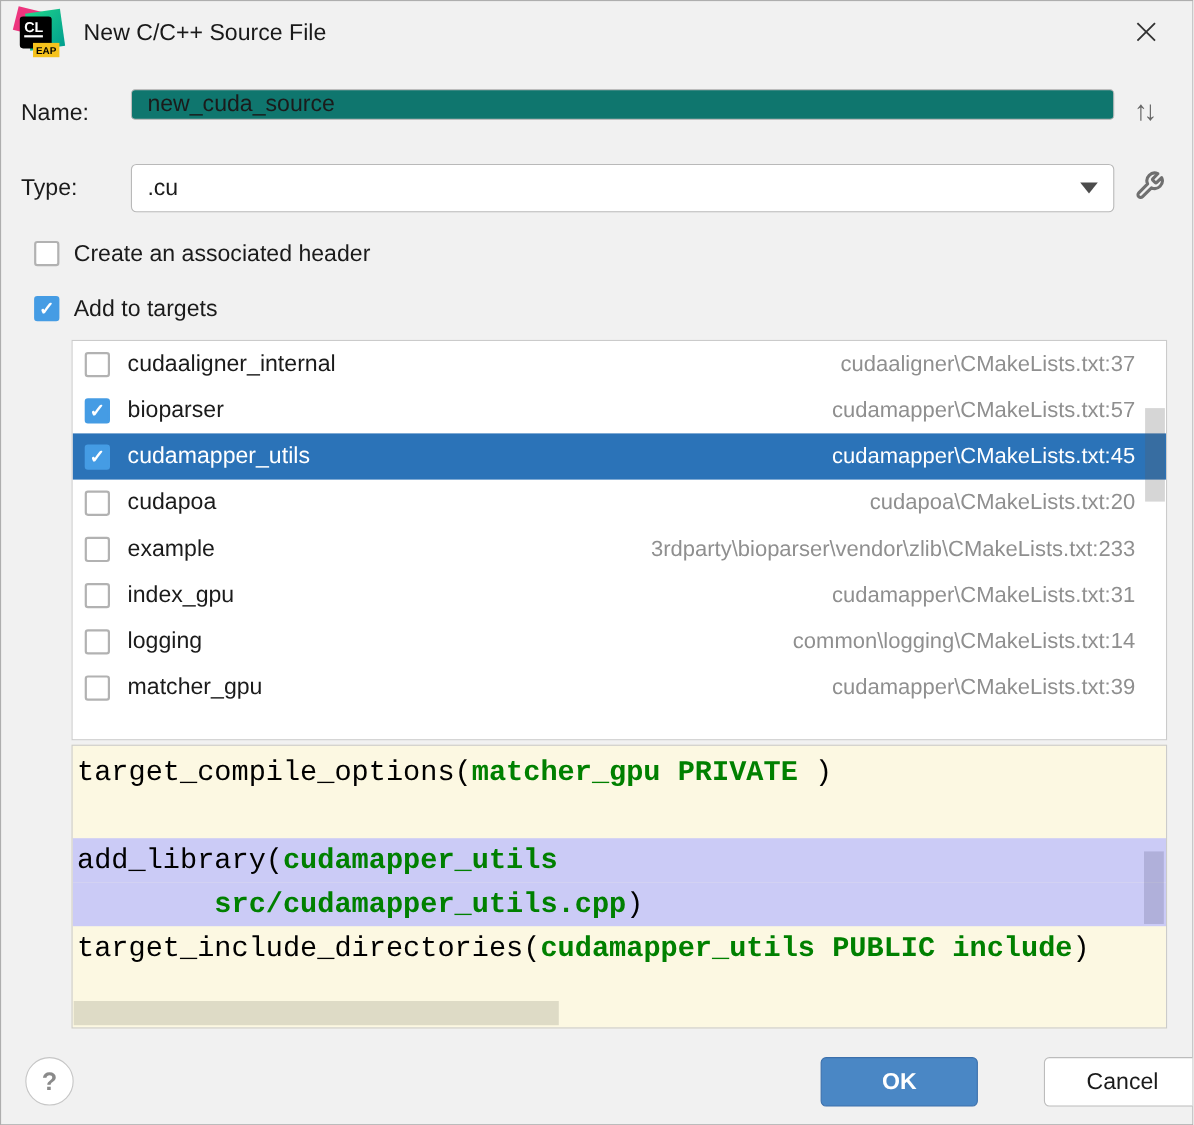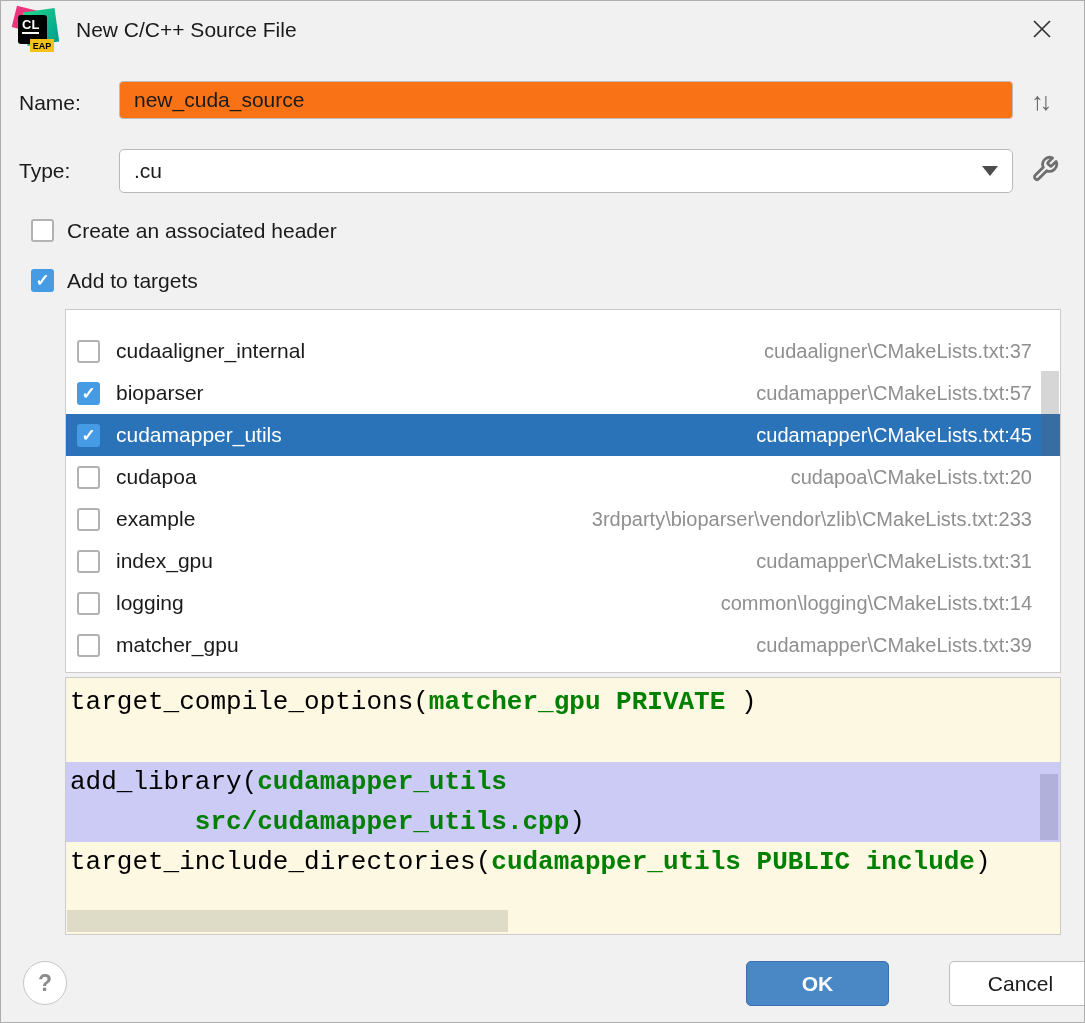--- a/index.html
+++ b/index.html
@@ -22,7 +22,7 @@
   
   .row-label{position:absolute;left:18px;height:44px;display:flex;align-items:center;font-size:21px;}
   .lbl-name{top:80px;} .lbl-type{top:148px;}
-  .text-input{position:absolute;left:118px;top:80px;width:894px;height:38px;background:#f97316;
+  .text-input{position:absolute;left:118px;top:80px;width:894px;height:28px;background:#0f766e;
     border:1px solid #bdbdbd;border-radius:4px;font-size:21px;padding:0 14px;box-sizing:border-box;
     font-family:"Liberation Sans",sans-serif;color:#1b1b1b;outline:none;}
   .combo{position:absolute;left:118px;top:148px;width:894px;height:44px;background:#fff;

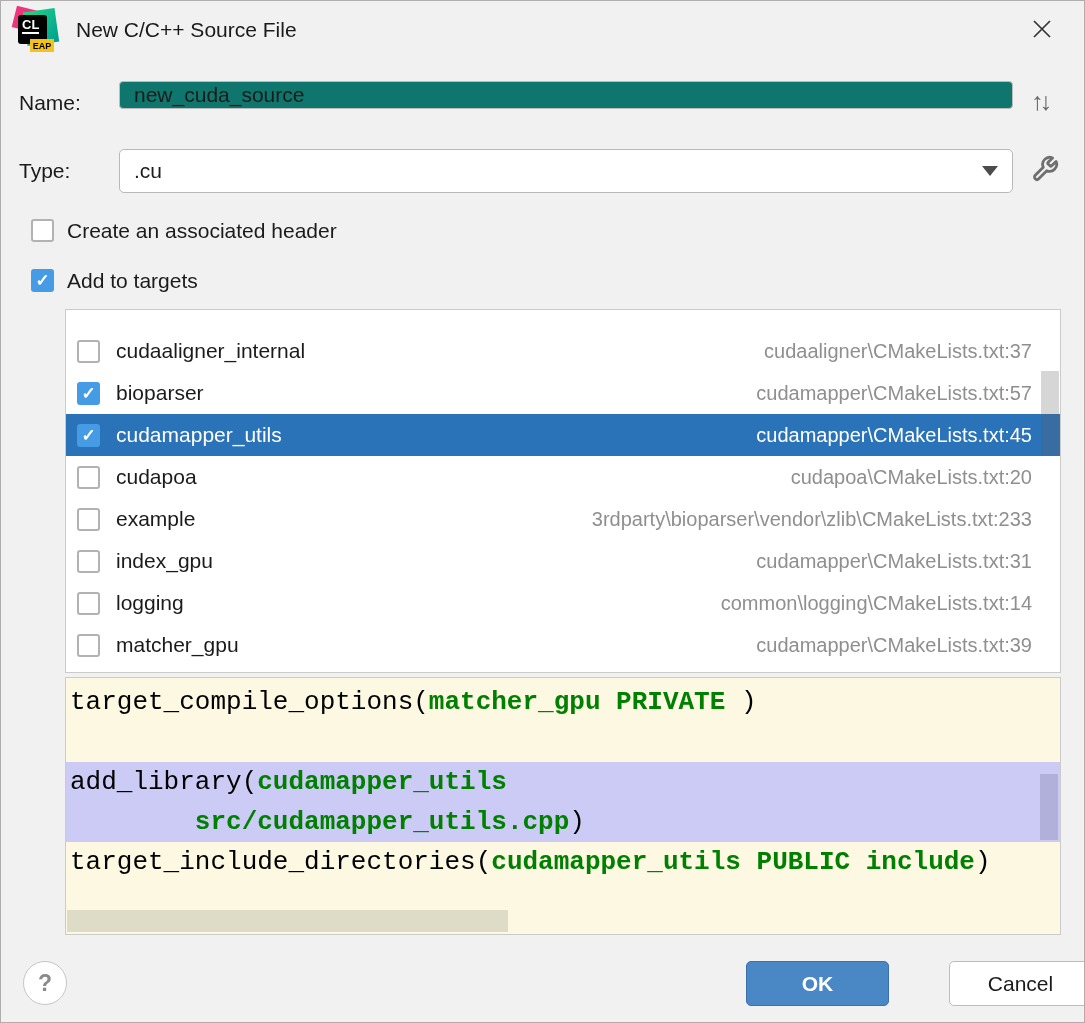--- a/index.html
+++ b/index.html
@@ -43,7 +43,7 @@
   .cb-label.h{top:218px;} .cb-label.t{top:268px;}
   
   .target-list{position:absolute;left:64px;top:308px;width:996px;height:364px;background:#fff;
-    border:1px solid #cbcbcb;box-sizing:border-box;overflow:hidden;padding-top:20px;}
+    border:1px solid #cbcbcb;box-sizing:border-box;overflow:hidden;padding-top:0;}
   .target-row{height:42px;display:flex;align-items:center;padding:0 28px 0 11px;font-size:21px;}
   .target-row .tname{margin-left:16px;color:#1b1b1b;}
   .target-row .tpath{margin-left:auto;color:#8f8f8f;font-size:20px;}

